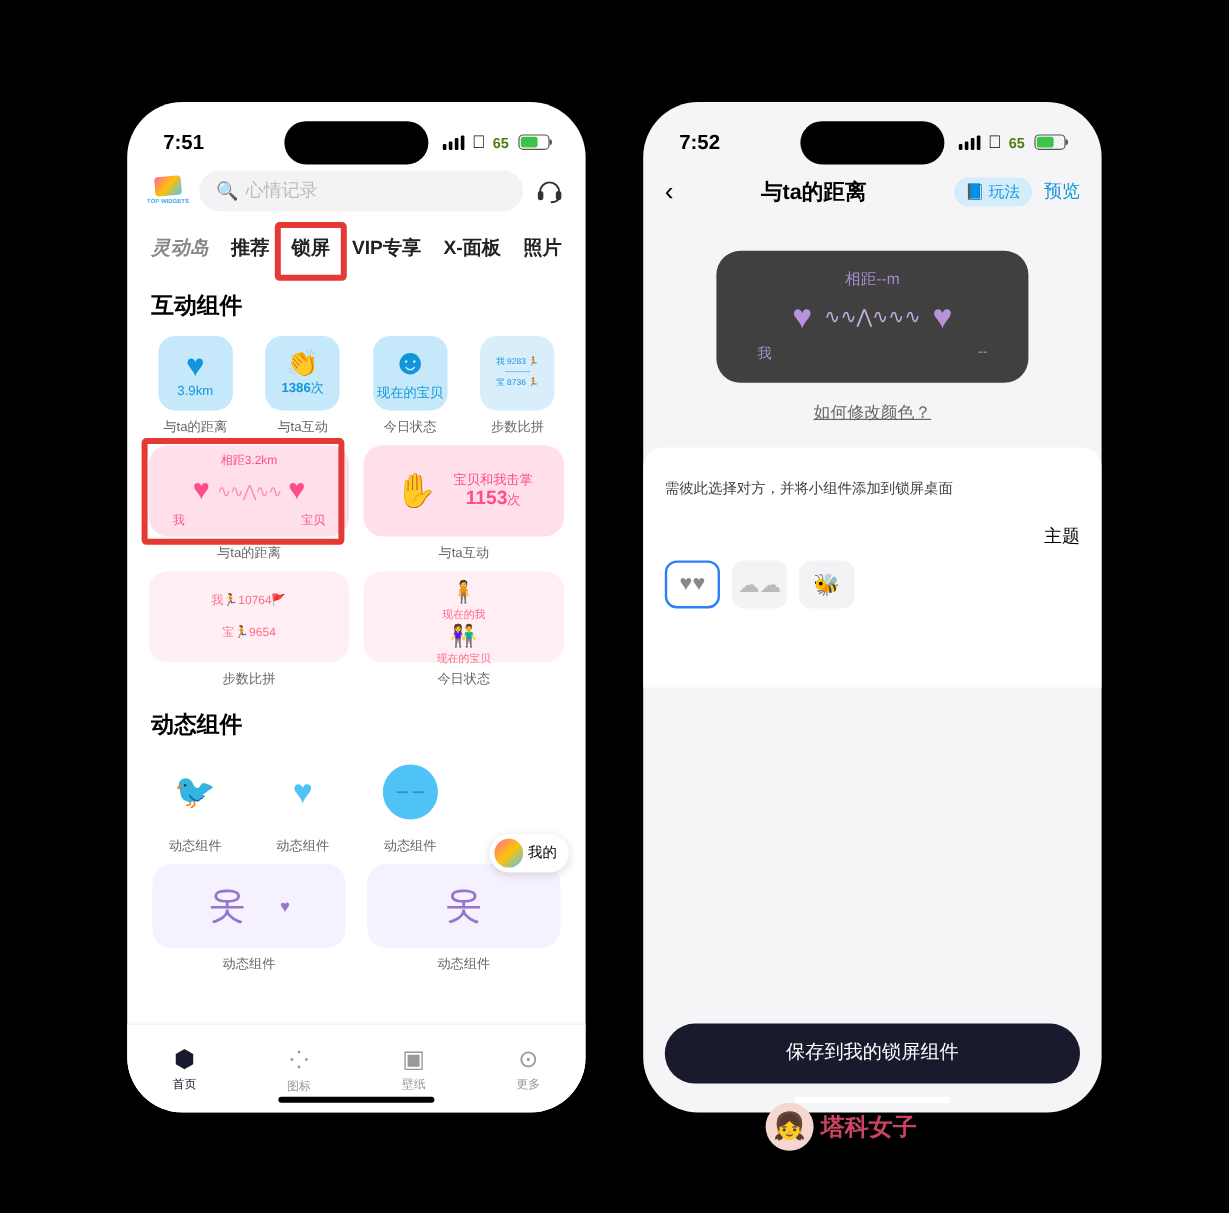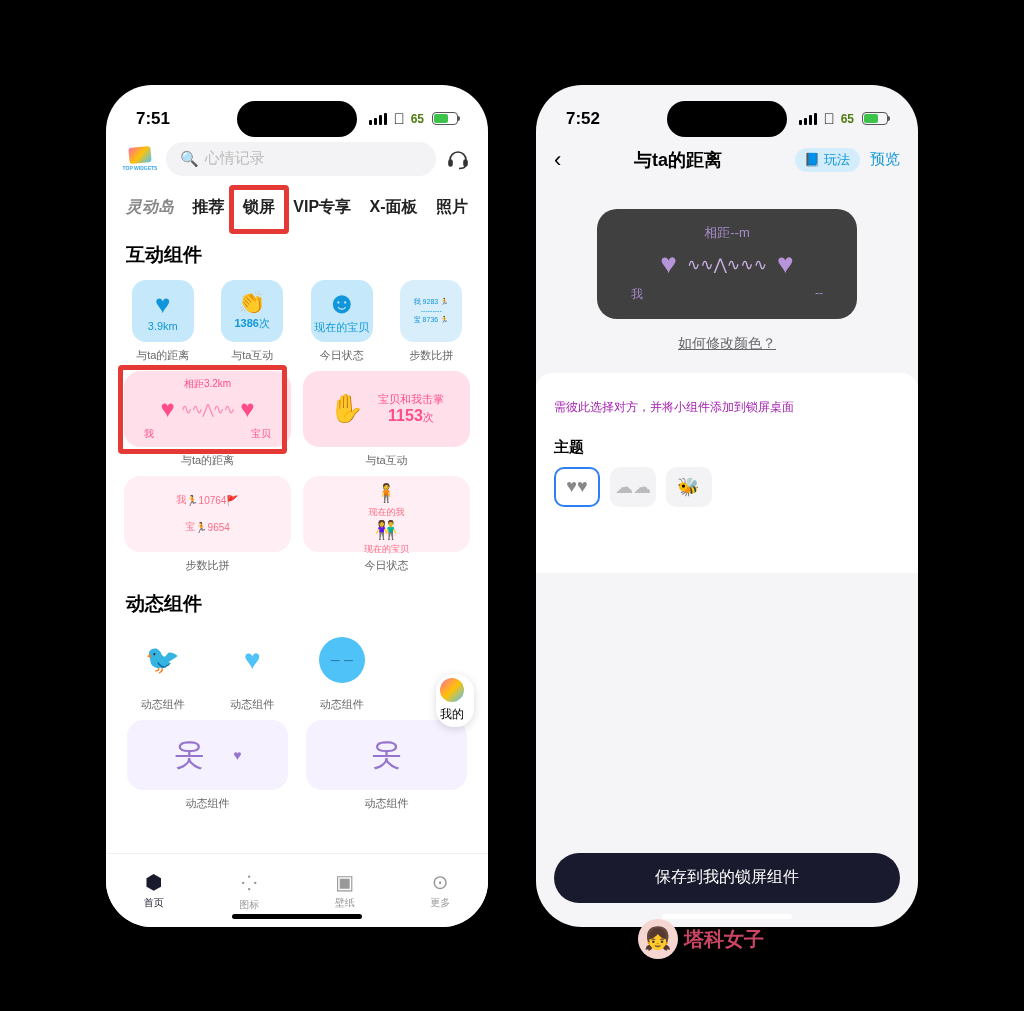--- a/index.html
+++ b/index.html
@@ -155,7 +155,7 @@
 .setting-label { font-size:16px; font-weight:600; color:#222;}
 .setting-value { display:flex; align-items:center; gap:4px; color:#aaa; font-size:14px;}
 .rb-friend { top:-8px; right:-8px; bottom:-8px; left:auto; width:86px;}
-.setting-hint { font-size:12px; color:#a21caf; margin-top:6px;}
+.setting-hint { font-size:12px; color:#404040; margin-top:6px;}
 
 .theme-section { margin-top:22px;}
 .theme-label { font-size:15px; font-weight:700; margin-bottom:10px;}

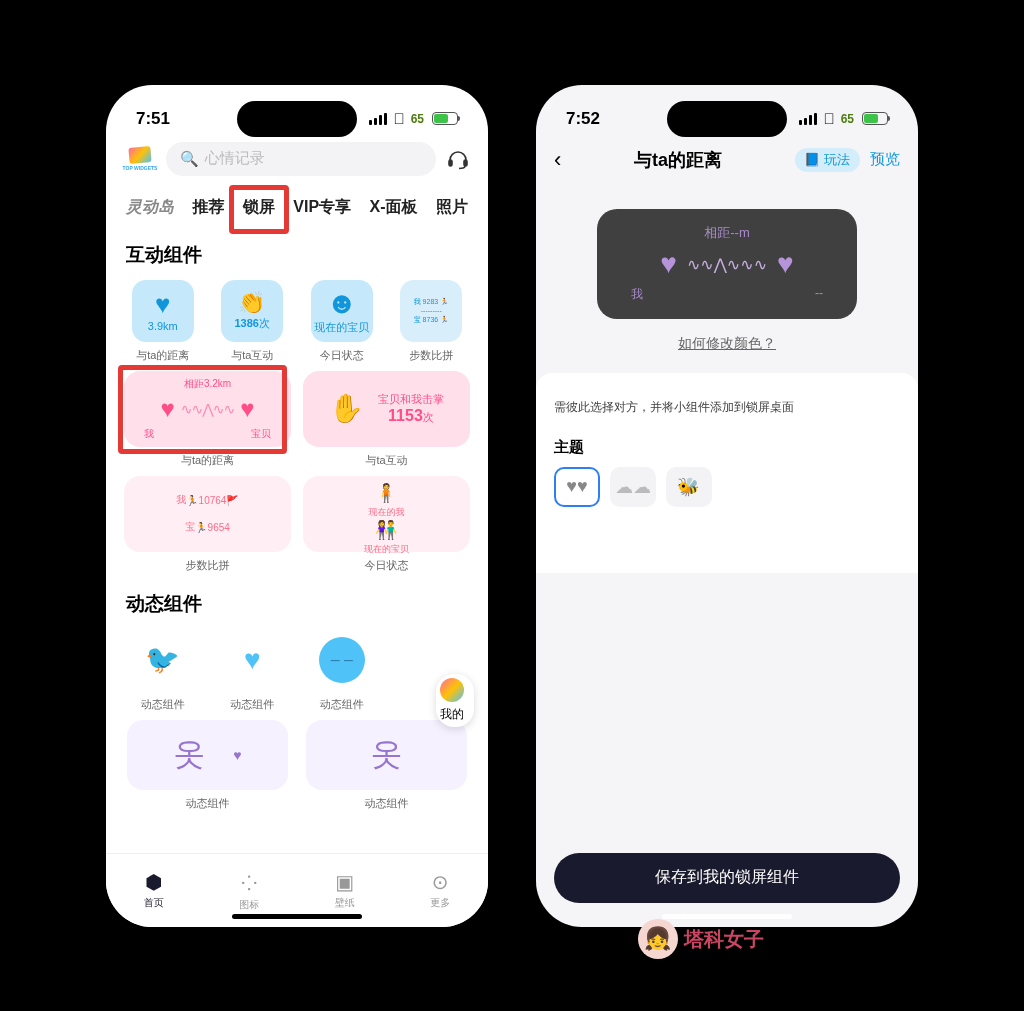--- a/index.html
+++ b/index.html
@@ -158,7 +158,7 @@
 .setting-hint { font-size:12px; color:#404040; margin-top:6px;}
 
 .theme-section { margin-top:22px;}
-.theme-label { font-size:15px; font-weight:700; margin-bottom:10px;}
+.theme-label { font-size:15px; font-weight:400; margin-bottom:10px;text-align:right;}
 .theme-row { display:flex; gap:10px;}
 .theme-opt { width:46px; height:40px; border-radius:10px; background:#f3f3f5; display:flex; align-items:center; justify-content:center; font-size:18px;}
 .theme-opt.selected { border:2px solid #2d7ff5; background:#fff;}

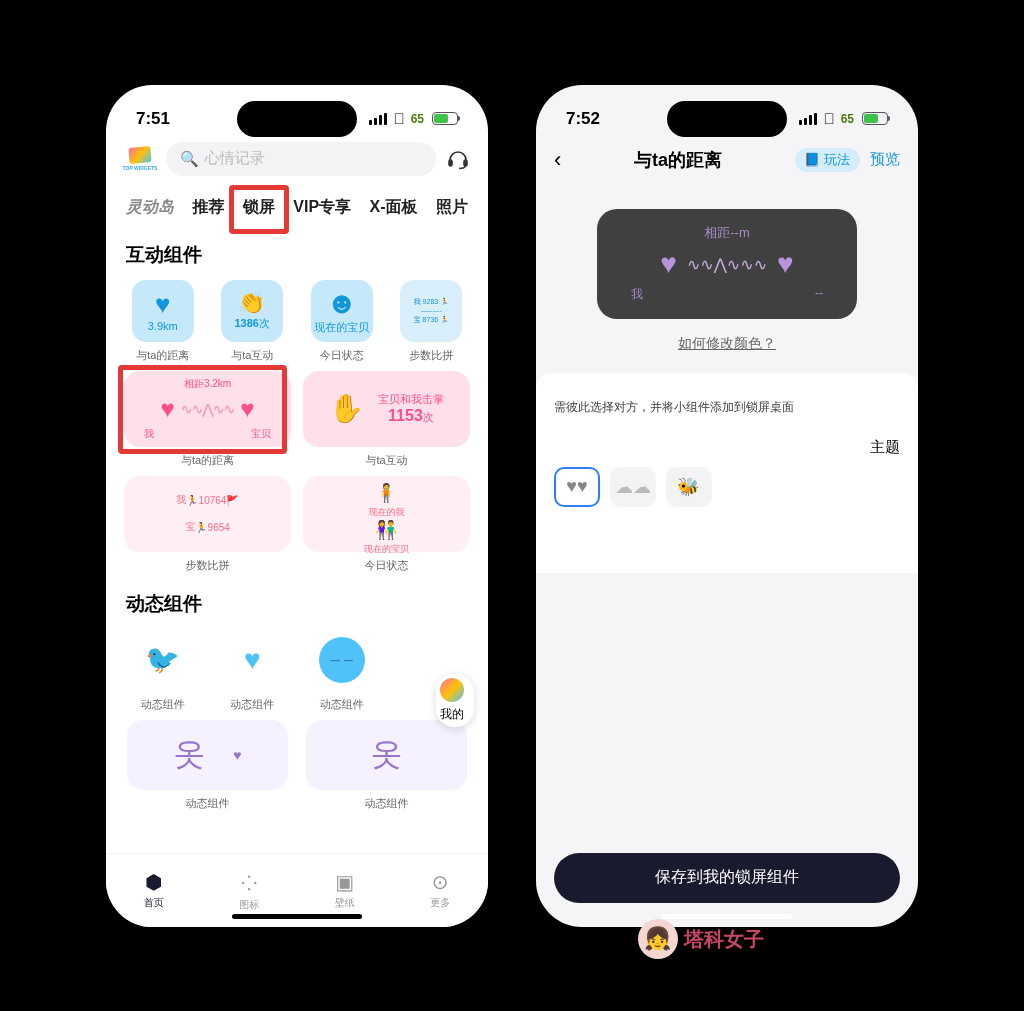--- a/index.html
+++ b/index.html
@@ -124,7 +124,7 @@
 .dyn-wide { width:50%; display:flex; flex-direction:column; align-items:center; gap:6px;}
 .dyn-wide-card { width:90%; height:70px; background:#f6f1ff; border-radius:16px; display:flex; align-items:center; justify-content:center; gap:28px;}
 
-.float-my { position:absolute; right:14px; bottom:200px; background:#fff; border-radius:18px; box-shadow:0 2px 8px rgba(0,0,0,0.15); padding:4px 10px 4px 4px; display:flex; align-items:center; gap:4px; font-size:12px;flex-direction:column;}
+.float-my { position:absolute; right:14px; bottom:200px; background:#fff; border-radius:18px; box-shadow:0 2px 8px rgba(0,0,0,0.15); padding:4px 10px 4px 4px; display:flex; align-items:center; gap:4px; font-size:12px;}
 .float-logo { width:24px; height:24px; border-radius:12px; background:linear-gradient(135deg,#ff6b9d,#ffc107,#4fc3f7);}
 
 .bottom-nav { position:absolute; bottom:0; left:0; right:0; height:74px; background:#fff; display:flex; border-top:1px solid #f0f0f0;}

